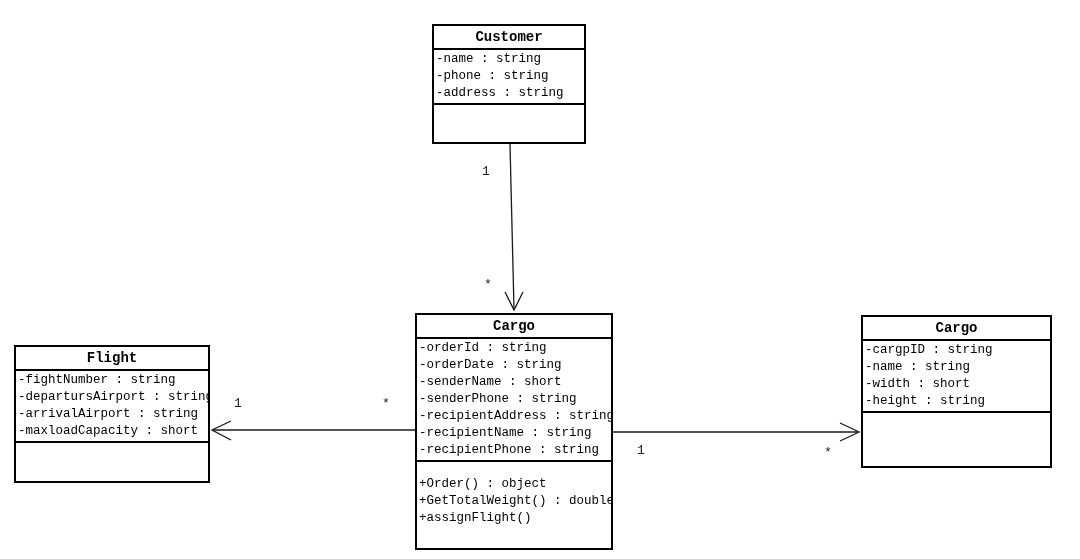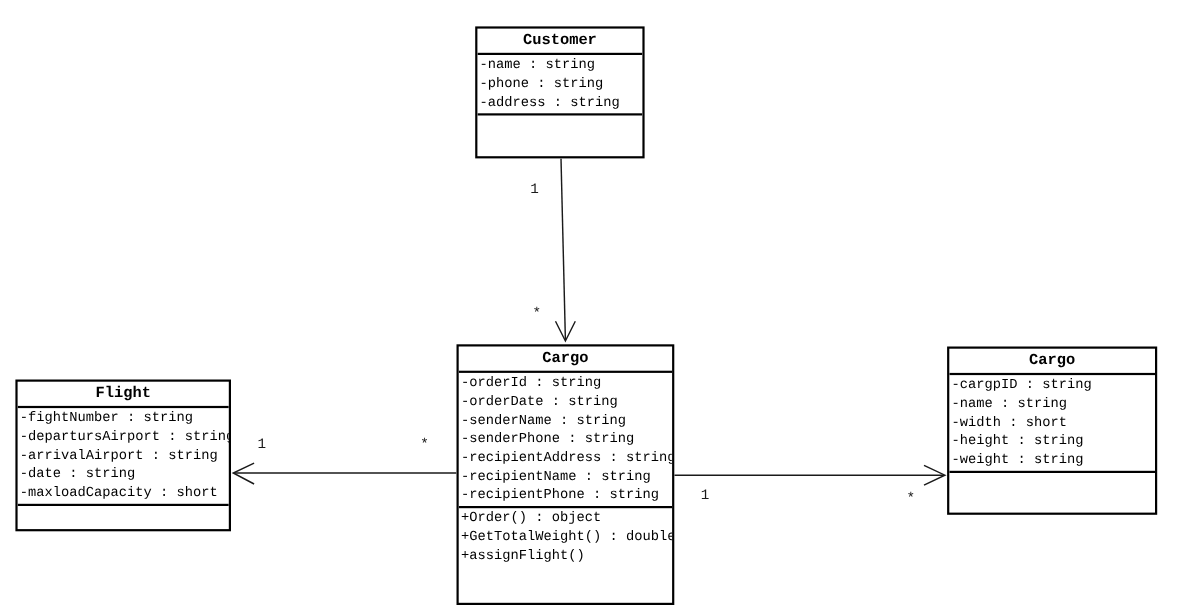--- a/index.html
+++ b/index.html
@@ -99,7 +99,7 @@
     <div class="uml-attrs">
       <div class="uml-row">-orderId : string</div>
       <div class="uml-row">-orderDate : string</div>
-      <div class="uml-row">-senderName : string</div>
+      <div class="uml-row">-senderName : short</div>
       <div class="uml-row">-senderPhone : string</div>
       <div class="uml-row">-recipientAddress : string</div>
       <div class="uml-row">-recipientName : string</div>

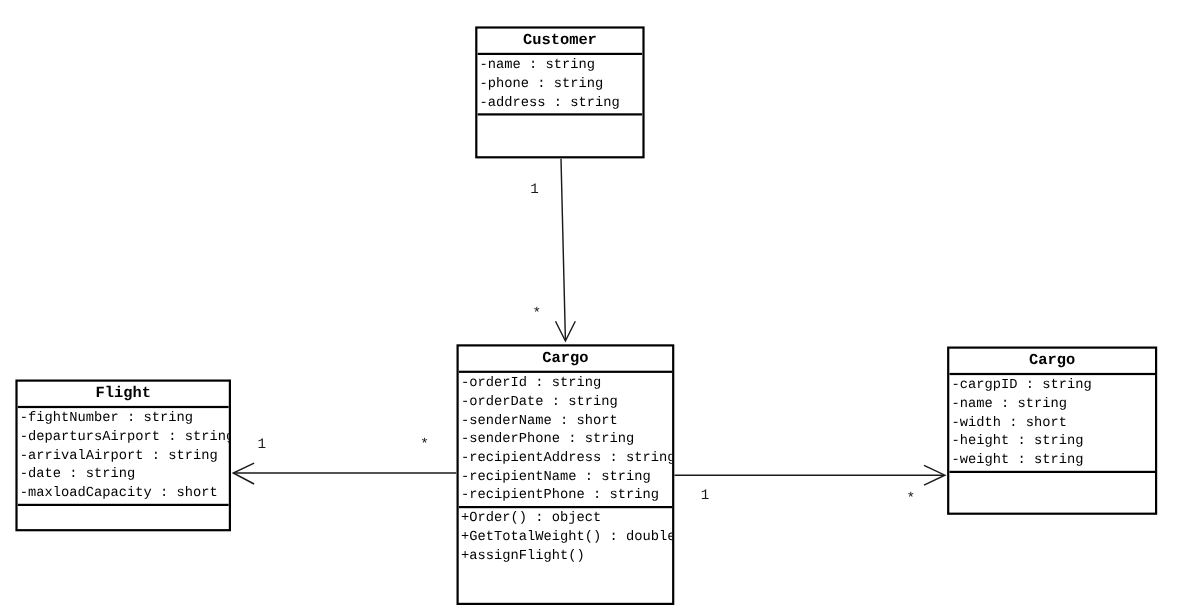--- a/index.html
+++ b/index.html
@@ -131,7 +131,6 @@
       <div class="uml-row">-name : string</div>
       <div class="uml-row">-width : short</div>
       <div class="uml-row">-height : string</div>
-      <div class="uml-row">-weight : string</div>
     </div>
     <div class="uml-methods"></div>
   </div>

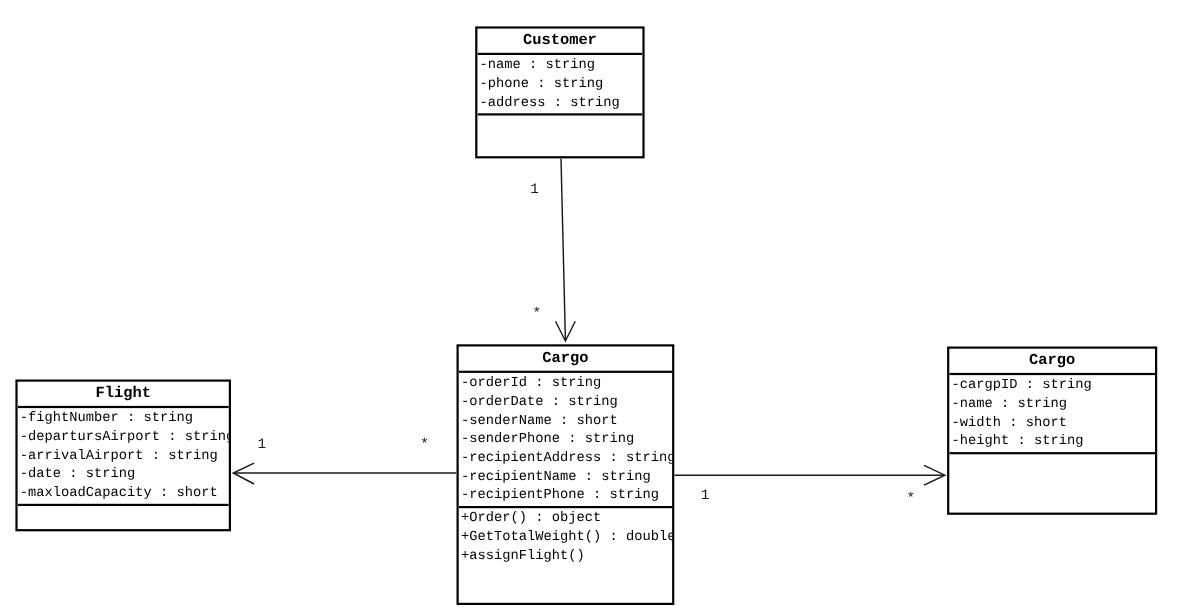--- a/index.html
+++ b/index.html
@@ -118,7 +118,6 @@
       <div class="uml-row">-fightNumber : string</div>
       <div class="uml-row">-departursAirport : string</div>
       <div class="uml-row">-arrivalAirport : string</div>
-      <div class="uml-row">-date : string</div>
       <div class="uml-row">-maxloadCapacity : short</div>
     </div>
     <div class="uml-methods"></div>

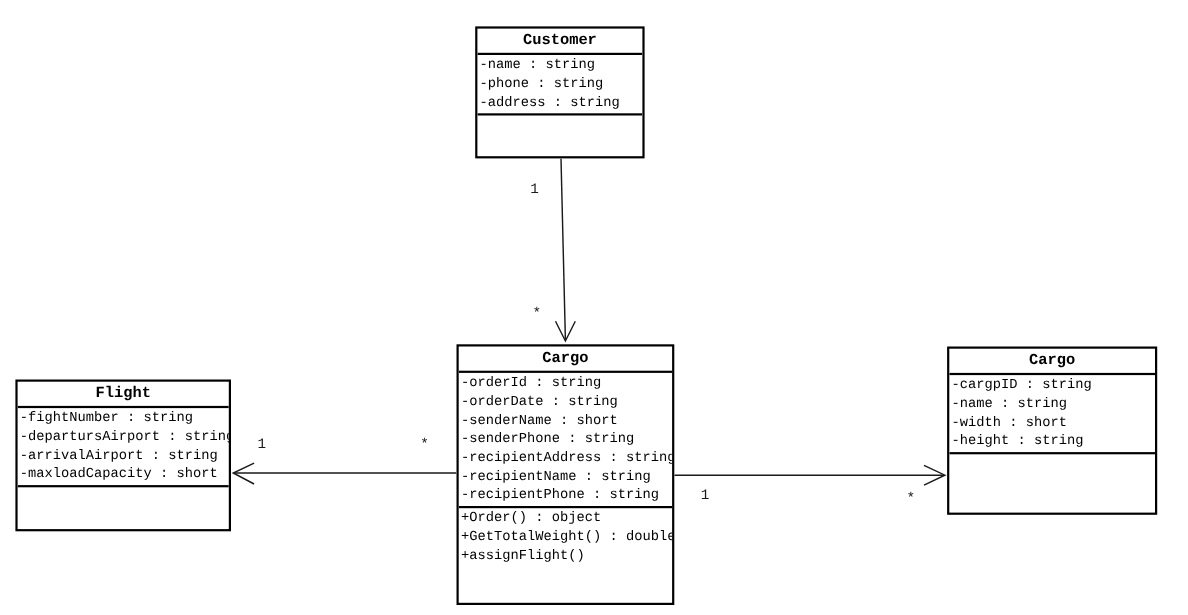--- a/index.html
+++ b/index.html
@@ -51,7 +51,7 @@
   }
   .uml-methods {
     flex: 1;
-    padding: 1px 2px;
+    padding: 14px 2px;
     min-height: 18px;
   }
   .mult {

